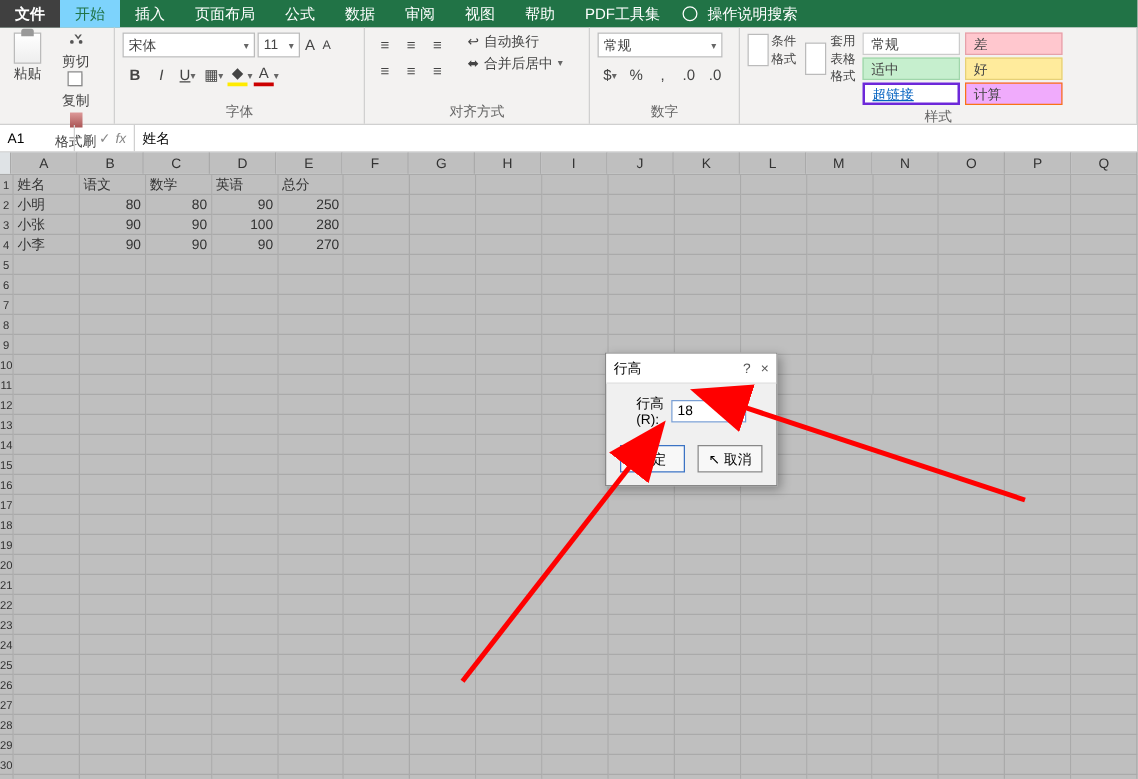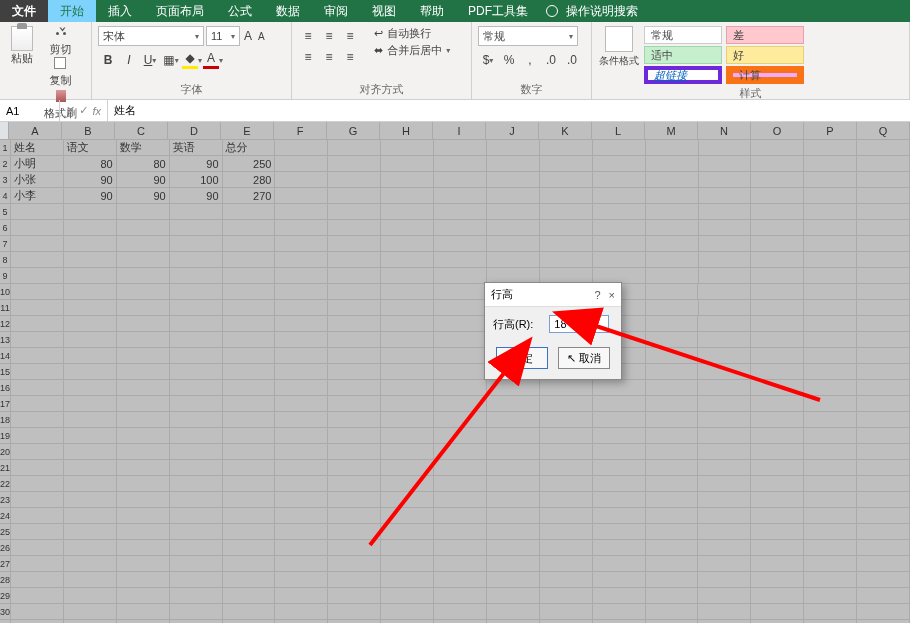--- a/index.html
+++ b/index.html
@@ -53,7 +53,7 @@
 
 .style-group { flex: 1; }
 .style-body { display: flex; gap: 4px; align-items: flex-start; }
-.style-bigbtn { width: 42px; display: flex; flex-direction: column; align-items: center; font-size: 10px; gap: 2px; }
+.style-bigbtn { width: 42px; display: flex; flex-direction: row; align-items: center; font-size: 10px; gap: 2px; }
 .style-bigbtn .icn { width: 28px; height: 26px; background: #fff; border: 1px solid #bbb; }
 .style-pills { display: flex; flex-direction: column; gap: 2px; }
 .pill { width: 78px; height: 18px; font-size: 11px; display: flex; align-items: center; padding: 0 6px; }

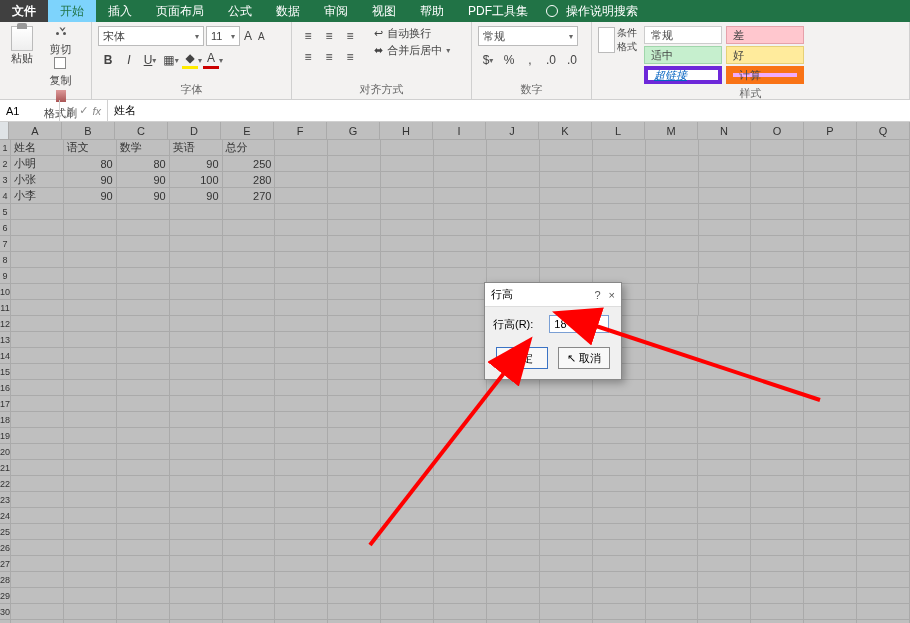--- a/index.html
+++ b/index.html
@@ -236,6 +236,11 @@
       <div class="style-bigbtn">
           <div class="icn"></div>
           <span>条件格式</span>
+        </div>
+      <div class="style-bigbtn">
+          <div class="icn"></div>
+          <span style="white-space:pre-line;text-align:center">套用
+表格格式</span>
         </div>
       <div class="style-pills">
         <div class="pill normal">常规</div>

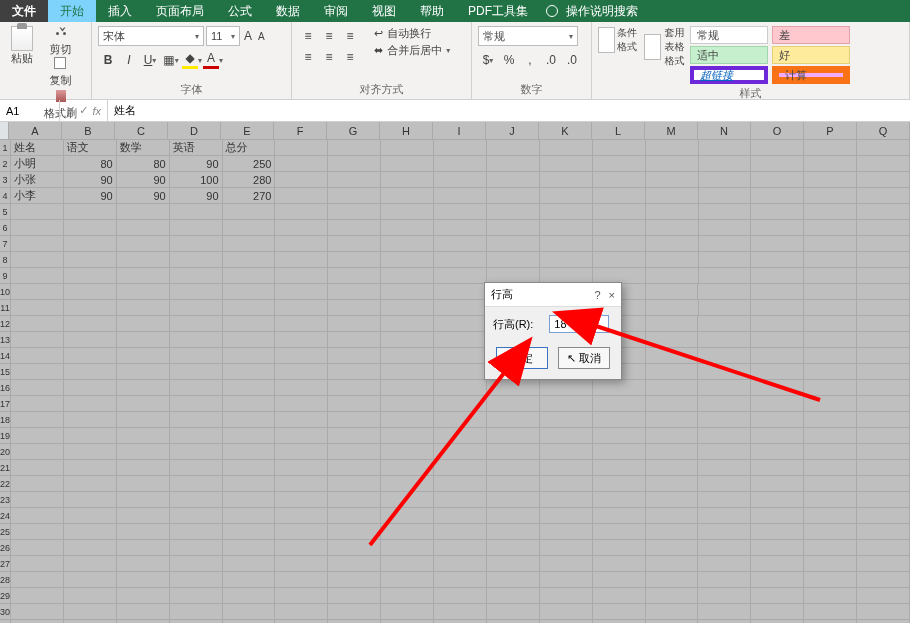--- a/index.html
+++ b/index.html
@@ -59,7 +59,7 @@
 .pill { width: 78px; height: 18px; font-size: 11px; display: flex; align-items: center; padding: 0 6px; }
 .pill.normal { background: #fff; border: 1px solid #ccc; }
 .pill.mid { background: #c6efce; border: 1px solid #a0d6ab; }
-.pill.link { background: #fff; color: #0563c1; text-decoration: underline; border: 4px solid #6d28d9; font-style: italic; }
+.pill.link { background: #fff; color: #0563c1; text-decoration: underline; border: 2px solid #6d28d9; }
 .pill.bad { background: #ffc7ce; border: 1px solid #e6a1aa; }
 .pill.good { background: #ffeb9c; border: 1px solid #e6d077; }
 .pill.calc { background: #f0abfc; border: 7px solid #f97316; }

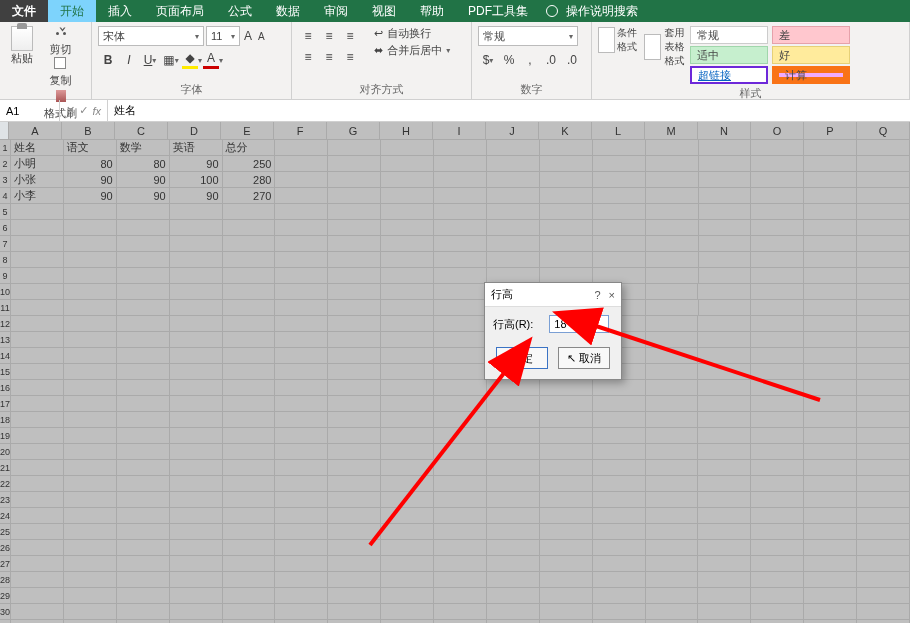--- a/index.html
+++ b/index.html
@@ -62,7 +62,7 @@
 .pill.link { background: #fff; color: #0563c1; text-decoration: underline; border: 2px solid #6d28d9; }
 .pill.bad { background: #ffc7ce; border: 1px solid #e6a1aa; }
 .pill.good { background: #ffeb9c; border: 1px solid #e6d077; }
-.pill.calc { background: #f0abfc; border: 7px solid #f97316; }
+.pill.calc { background: #f0abfc; border: 1px solid #f97316; }
 
 
 .formulabar { height: 22px; background: #fff; border-bottom: 1px solid #d0d0d0; display: flex; align-items: stretch; font-size: 11px; }

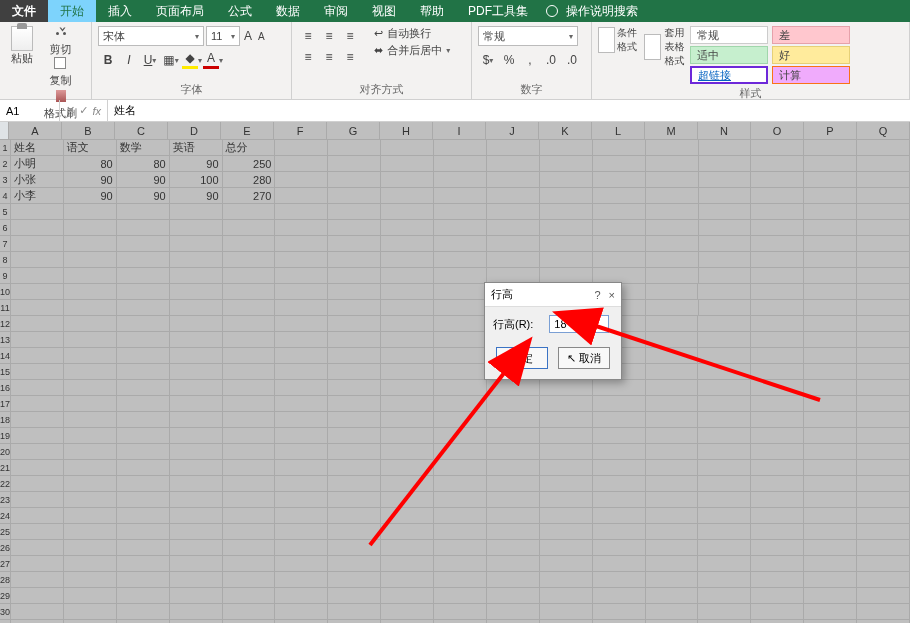--- a/index.html
+++ b/index.html
@@ -86,7 +86,7 @@
 .dialog { position: absolute; left: 484px; top: 282px; width: 138px; background: #f0f0f0; border: 1px solid #888; box-shadow: 3px 3px 8px rgba(0,0,0,0.3); font-size: 11px; }
 .dlg-title { height: 24px; display: flex; align-items: center; justify-content: space-between; padding: 0 6px; background: #fff; border-bottom: 1px solid #ddd; }
 .dlg-title-right { display: flex; gap: 8px; color: #555; }
-.dlg-body { padding: 8px 8px; display: flex; align-items: center; gap: 16px; }
+.dlg-body { padding: 8px 24px; display: flex; align-items: center; gap: 2px; }
 .dlg-input { width: 60px; height: 18px; border: 1px solid #7a9fd4; background: #fff; padding: 0 4px; font-size: 11px; }
 .dlg-buttons { padding: 6px 8px 10px; display: flex; gap: 10px; justify-content: center; }
 .dlg-btn { width: 52px; height: 22px; border: 1px solid #888; background: #f8f8f8; font-size: 11px; display: flex; align-items: center; justify-content: center; }

